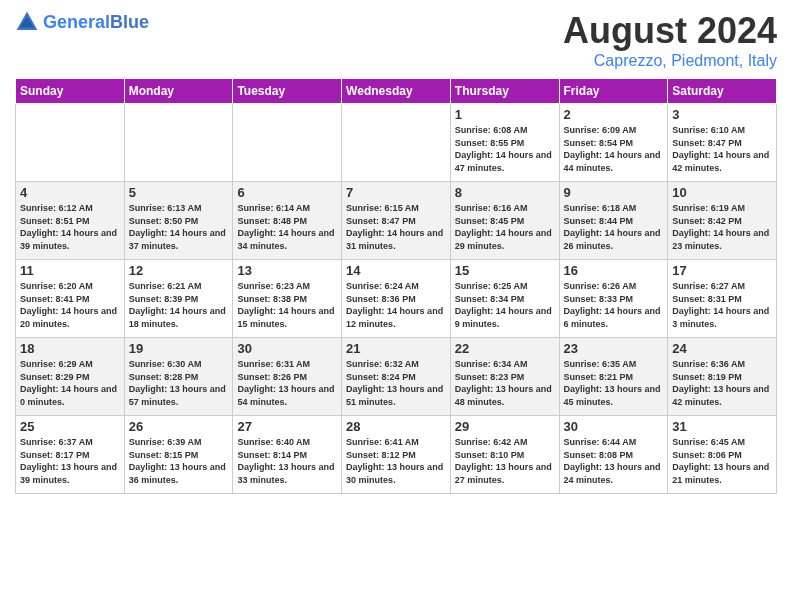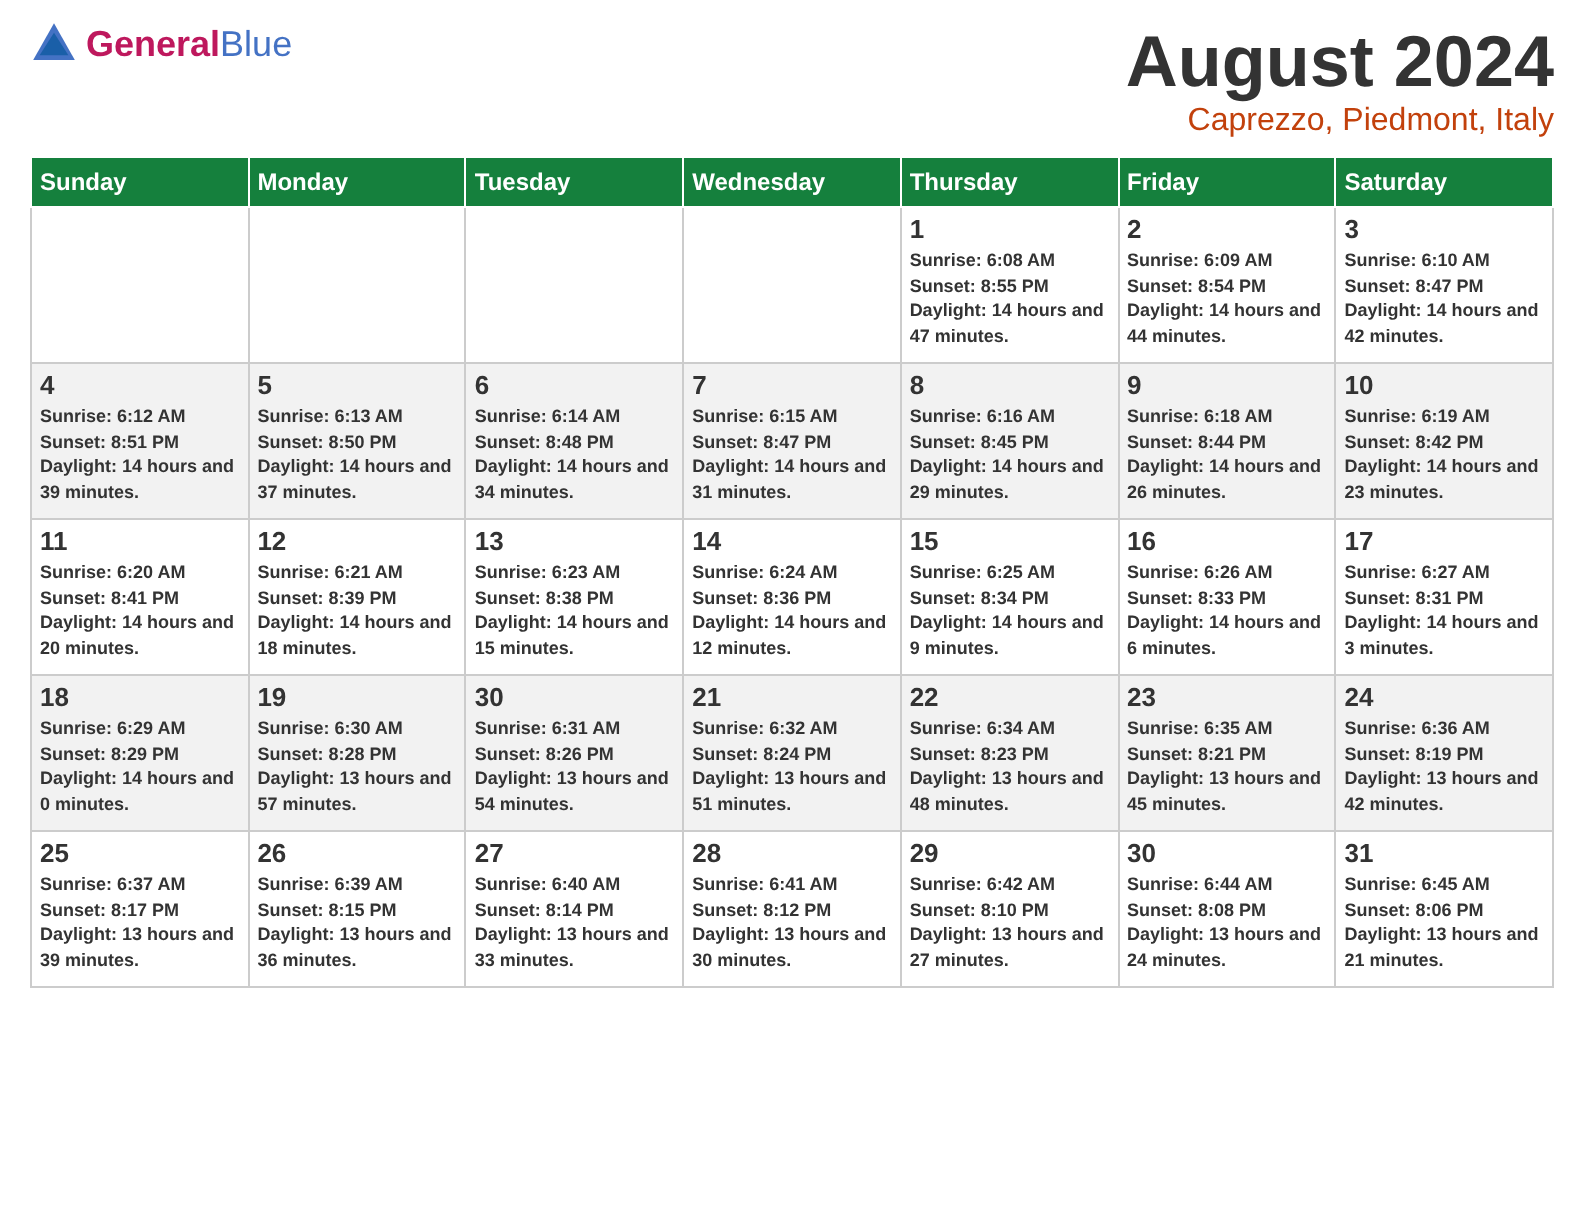--- a/index.html
+++ b/index.html
@@ -28,7 +28,7 @@
     .logo-text-general {
       font-size: 18px;
       font-weight: bold;
-      color: #be185d;
+      color: #3b82f6;
     }
     .logo-text-blue {
       font-size: 18px;

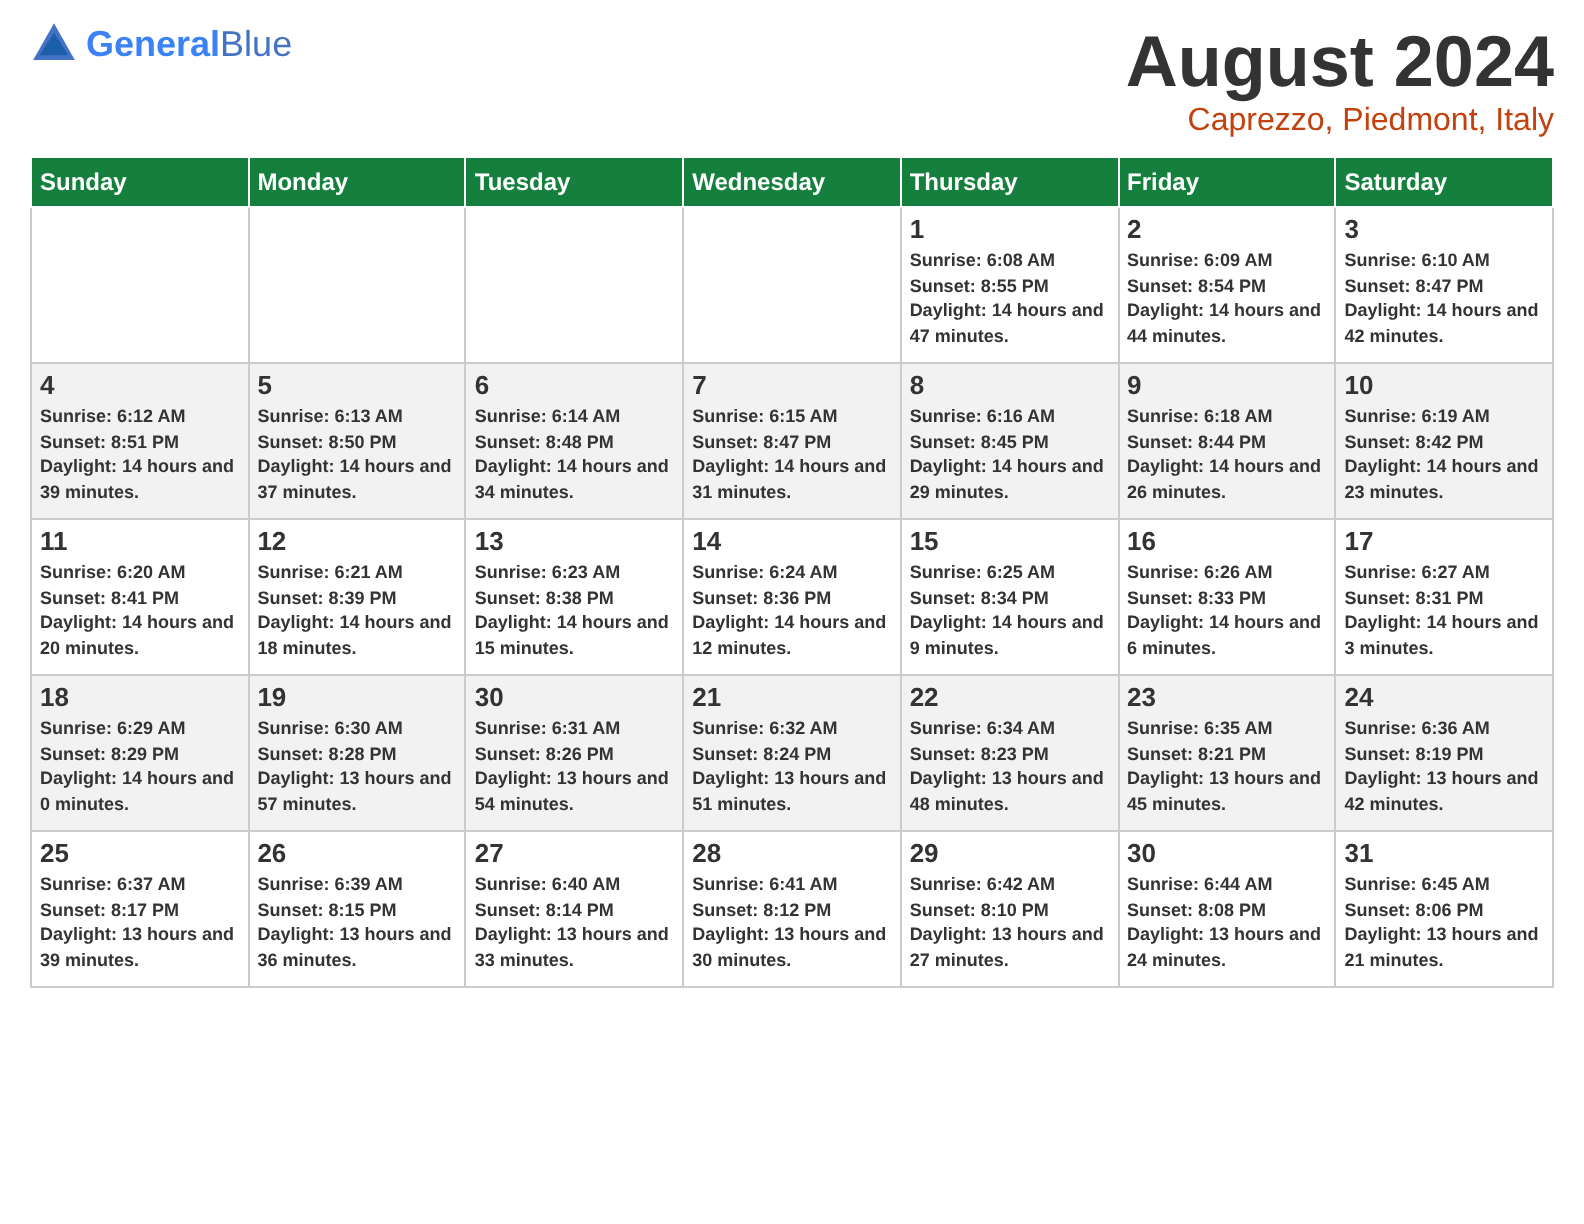--- a/index.html
+++ b/index.html
@@ -32,7 +32,7 @@
     }
     .logo-text-blue {
       font-size: 18px;
-      font-weight: normal;
+      font-weight: bold;
       color: #4472C4;
     }
     .logo-icon {

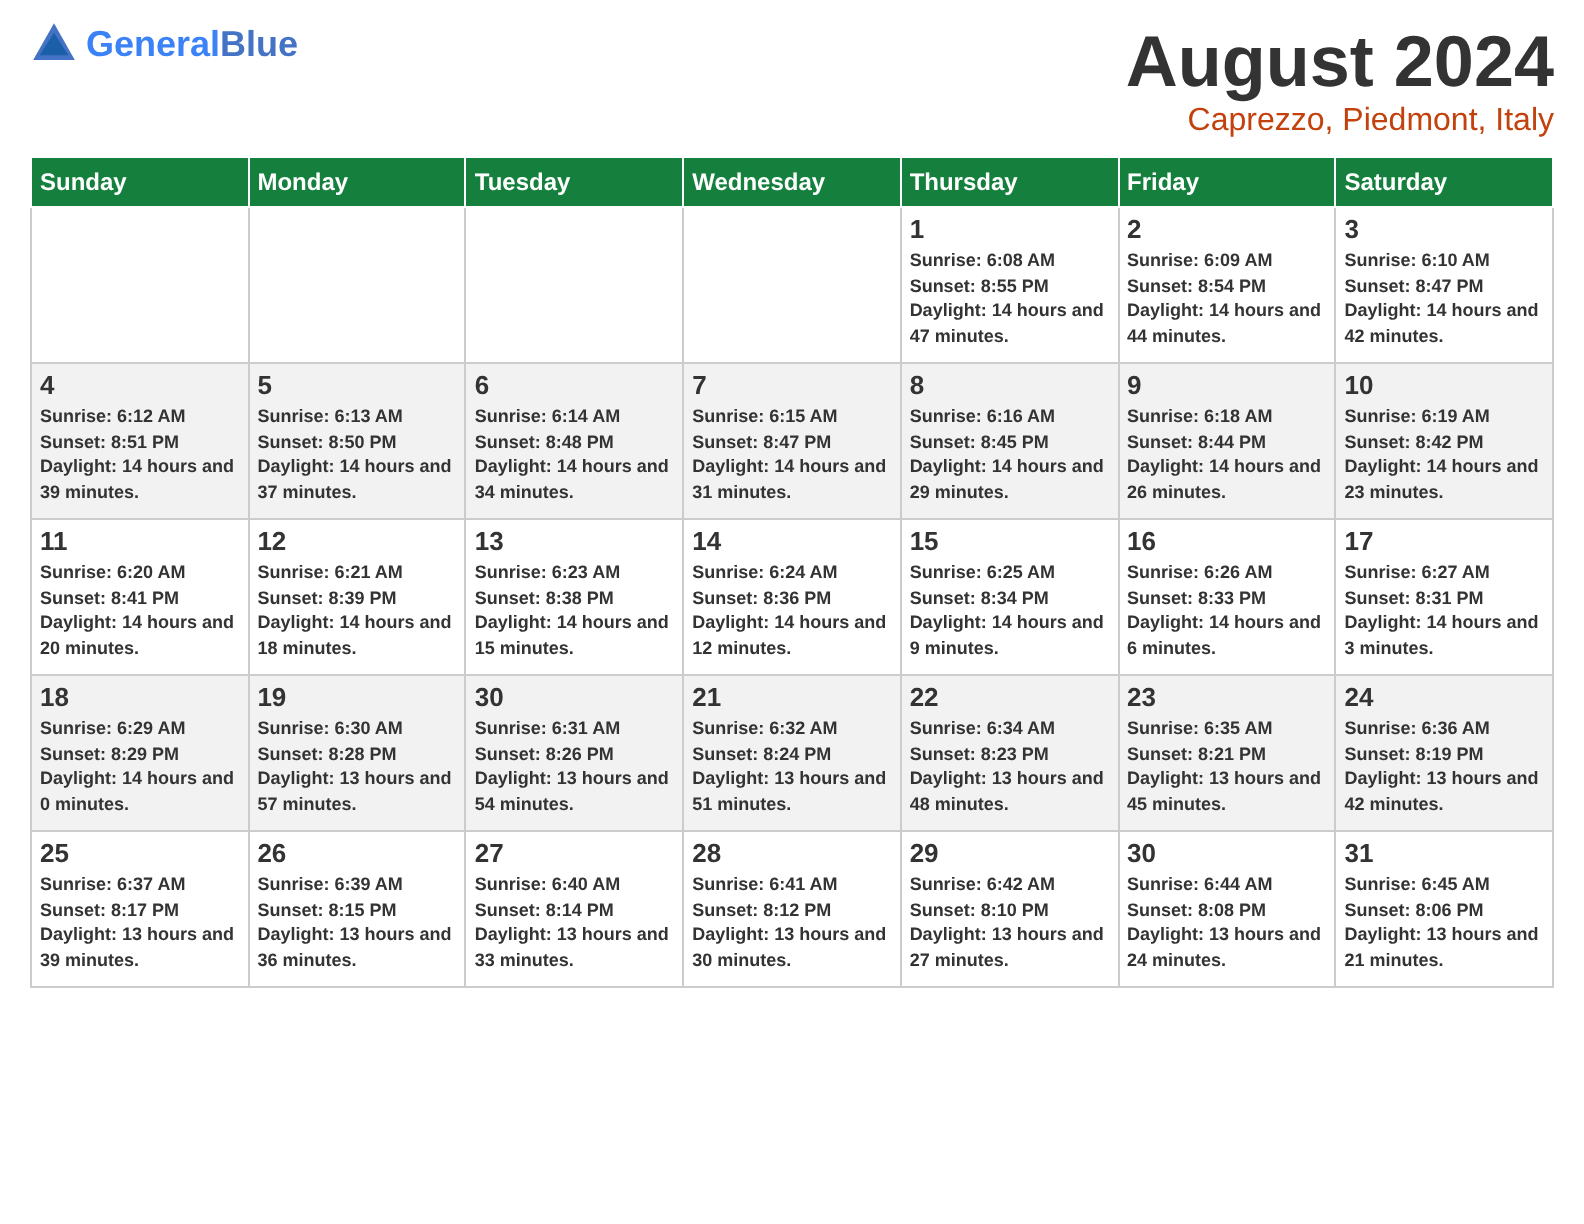--- a/index.html
+++ b/index.html
@@ -49,7 +49,7 @@
     }
     .location-title {
       font-size: 16px;
-      color: #c2410c;
+      color: #3b82f6;
     }
     table {
       width: 100%;

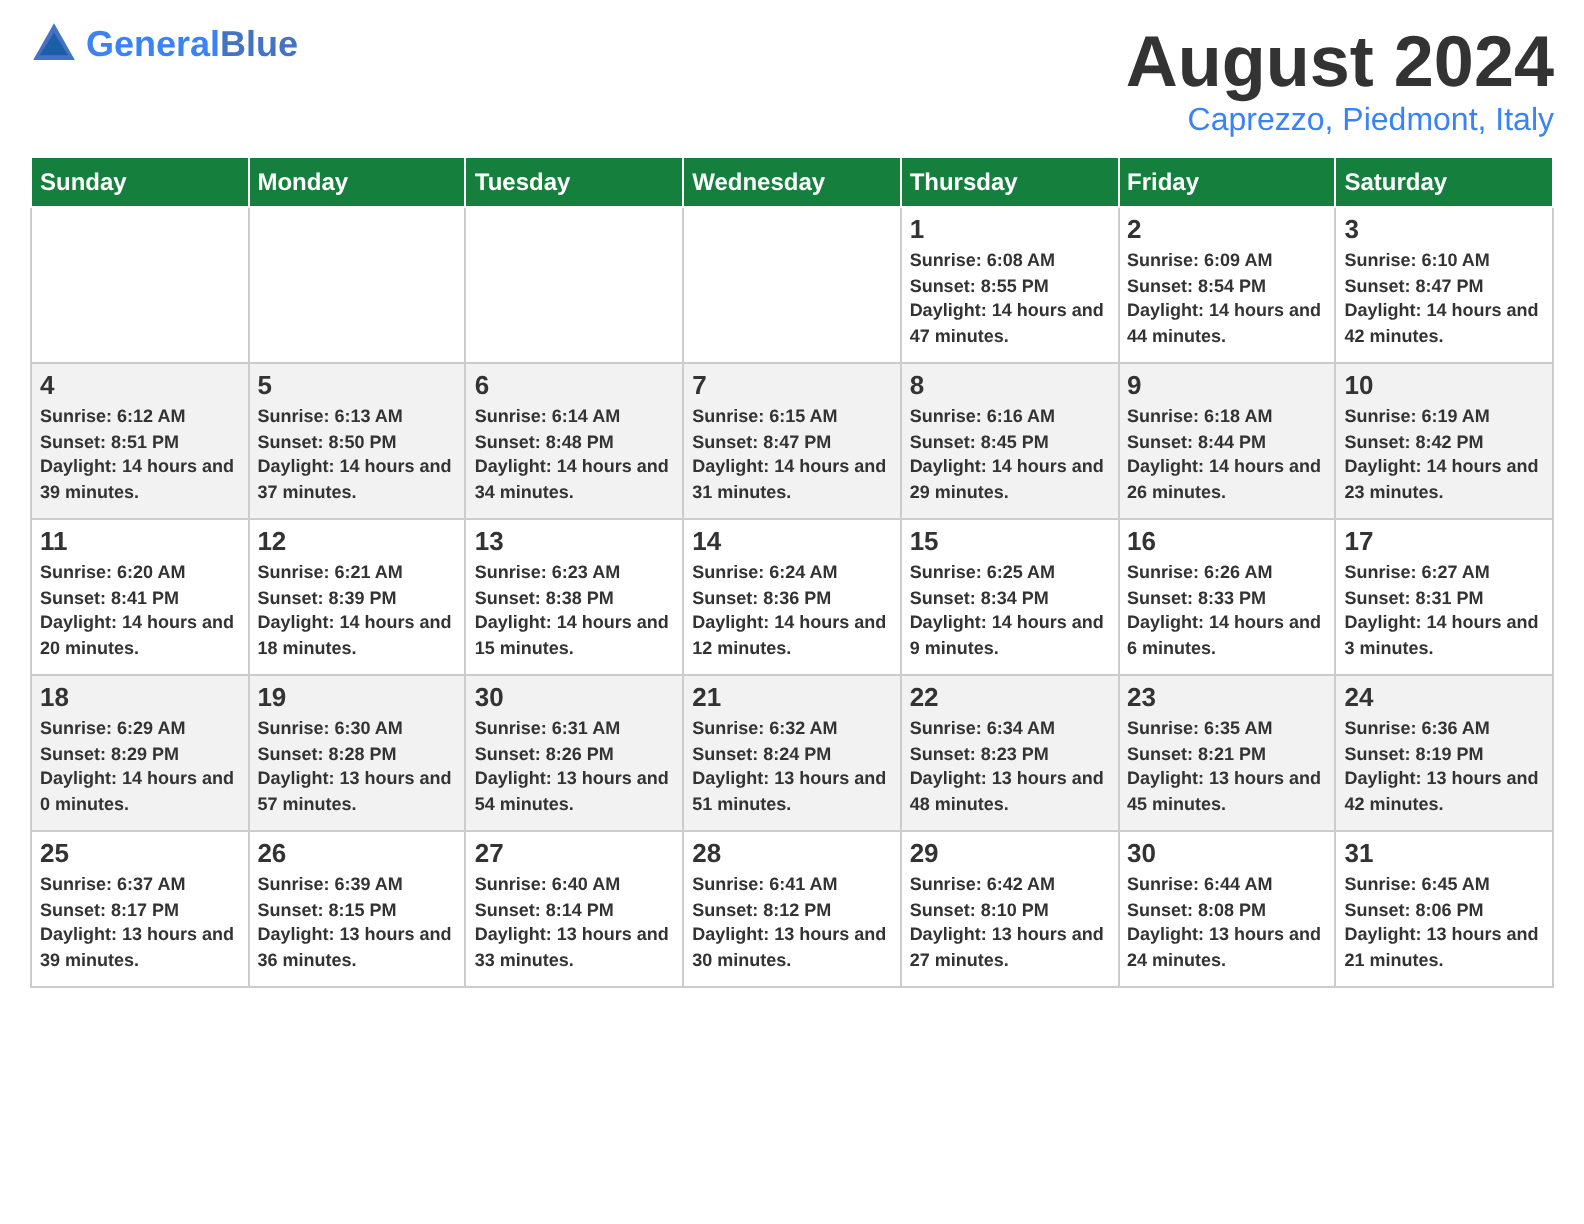--- a/index.html
+++ b/index.html
@@ -57,7 +57,7 @@
       table-layout: fixed;
     }
     th {
-      background-color: #15803d;
+      background-color: #a21caf;
       color: #fff;
       font-size: 12px;
       font-weight: bold;

